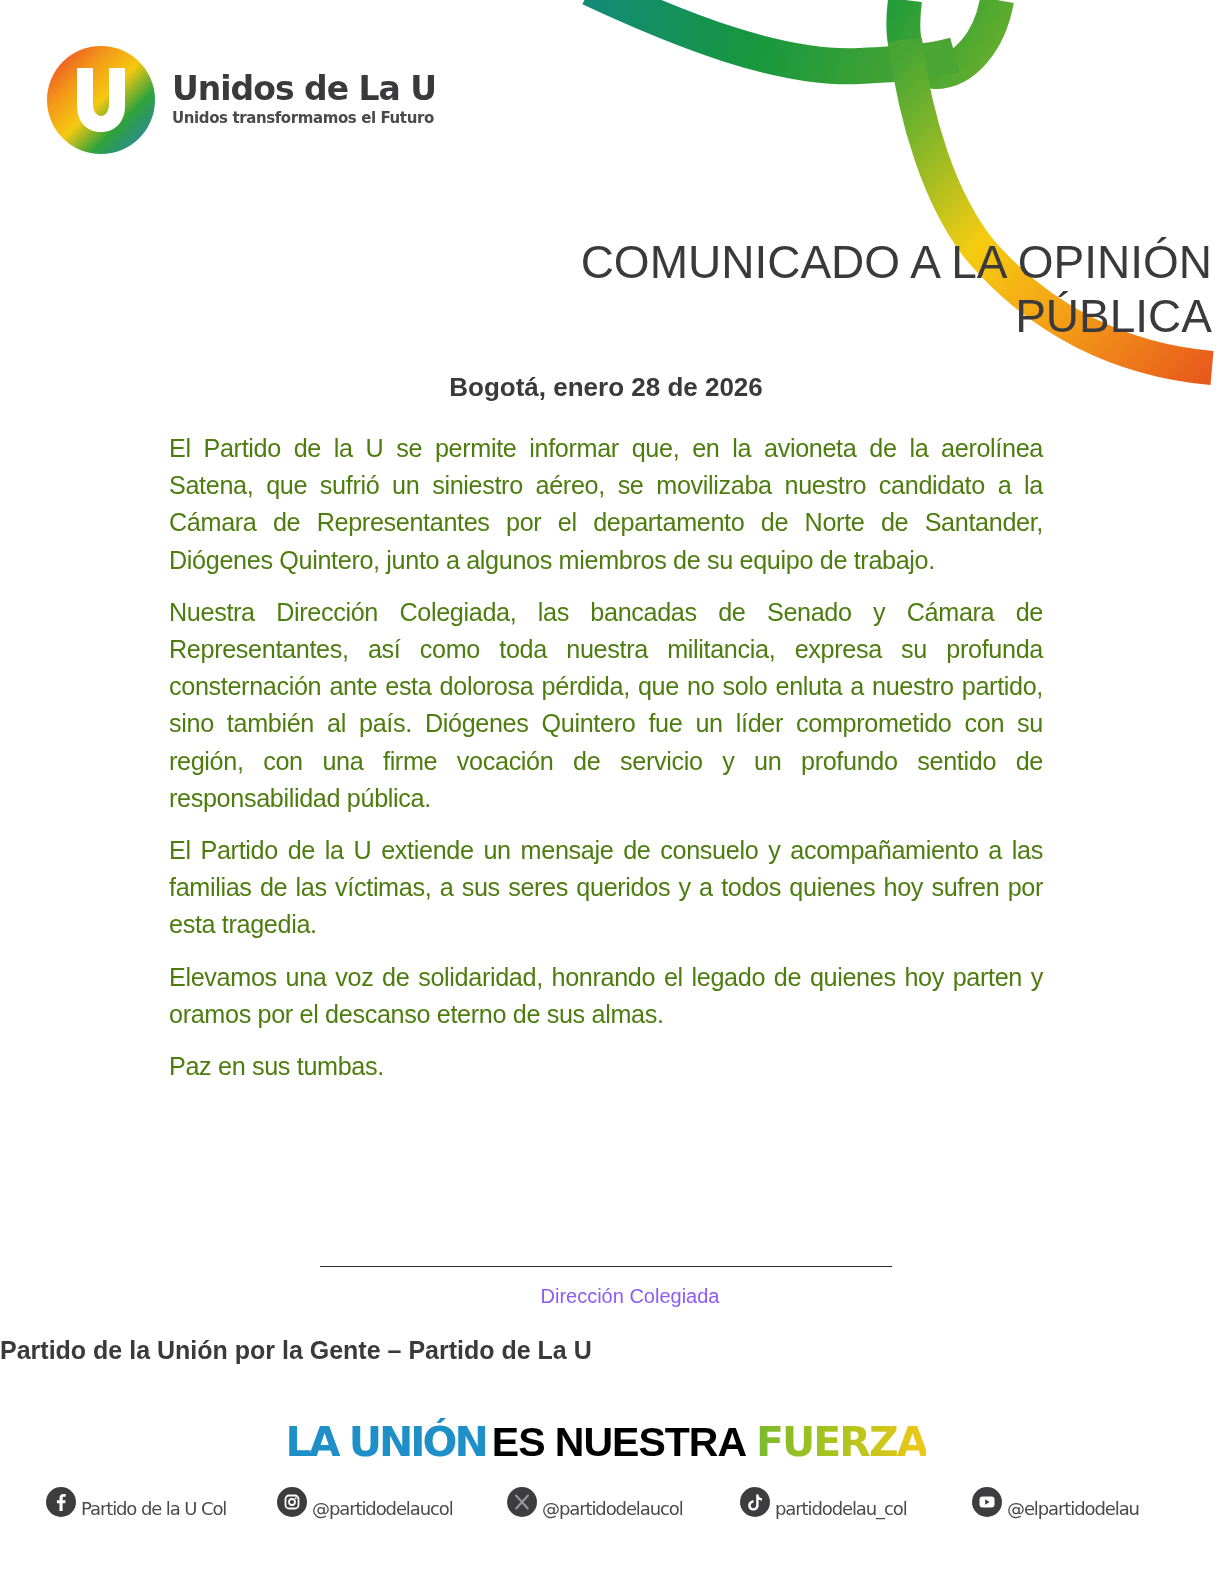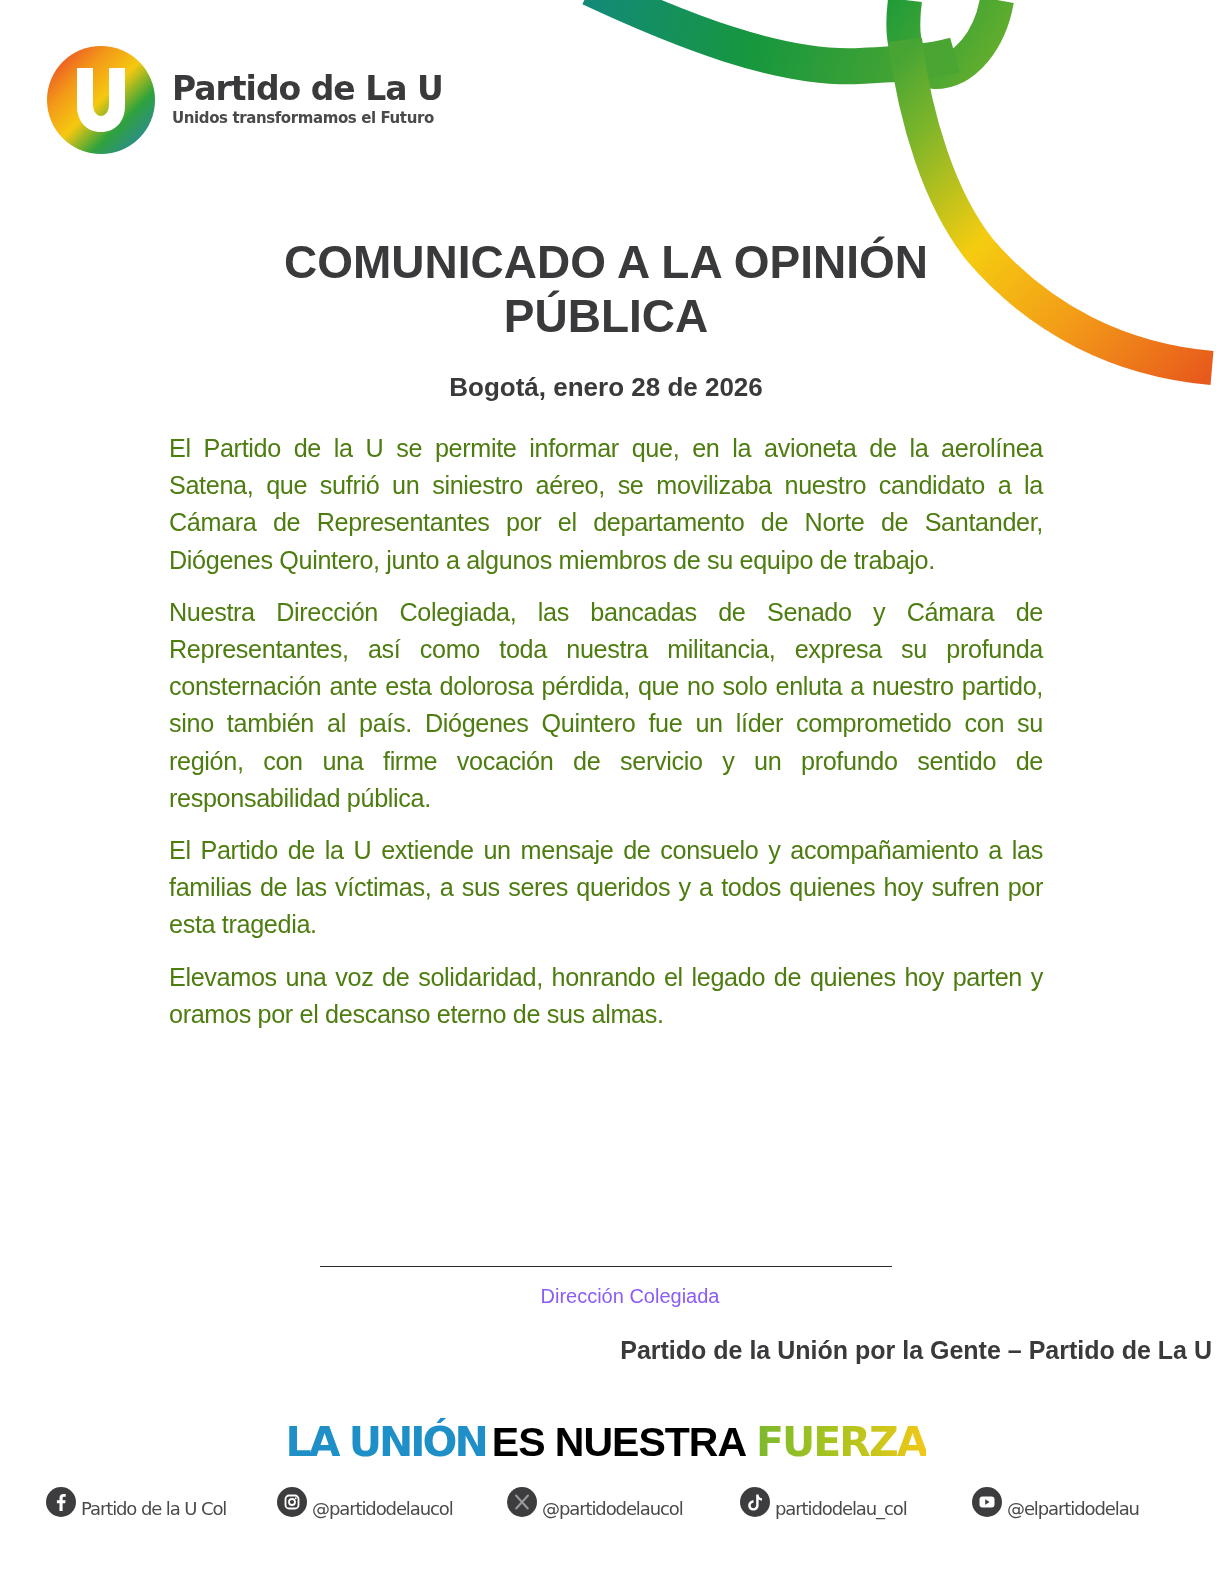--- a/index.html
+++ b/index.html
@@ -244,7 +244,7 @@
     <path d="M 30 22 L 46 22 L 46 58 C 46 66, 50 70, 54 70 C 58 70, 62 66, 62 58 L 62 22 L 78 22 L 78 60 C 78 76, 68 86, 54 86 C 40 86, 30 76, 30 60 Z" fill="#ffffff"></path>
   </svg>
   <div class="logo-text">
-    <div class="logo-name">Partido de La U</div>
+    <div class="logo-name">Unidos de La U</div>
     <div class="logo-tagline">Unidos transformamos el Futuro</div>
   </div>
 </div>

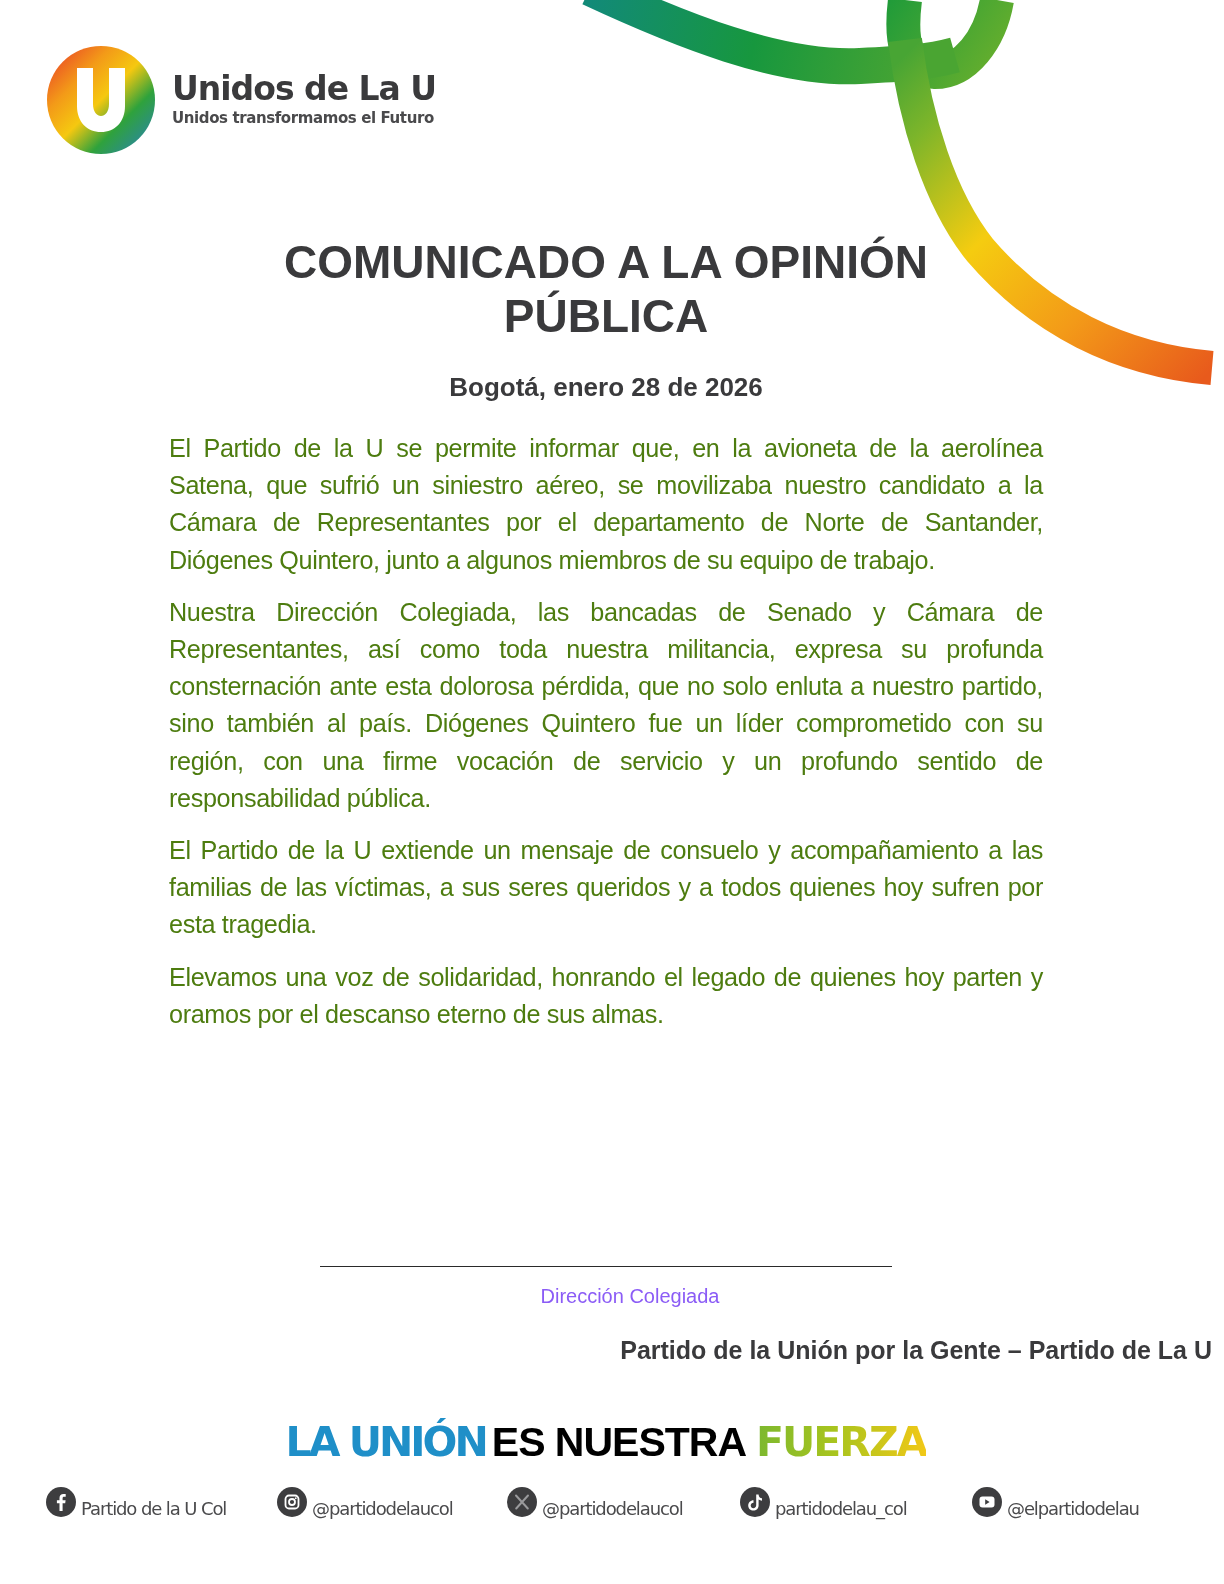--- a/index.html
+++ b/index.html
@@ -63,8 +63,8 @@
       left: 0;
       top: 235px;
       width: 1212px;
-      text-align: center;
-      font-weight: bold;
+      text-align: right;
+      font-weight: normal;
       font-size: 46px;
       line-height: 54px;
       color: #3a3a3c;

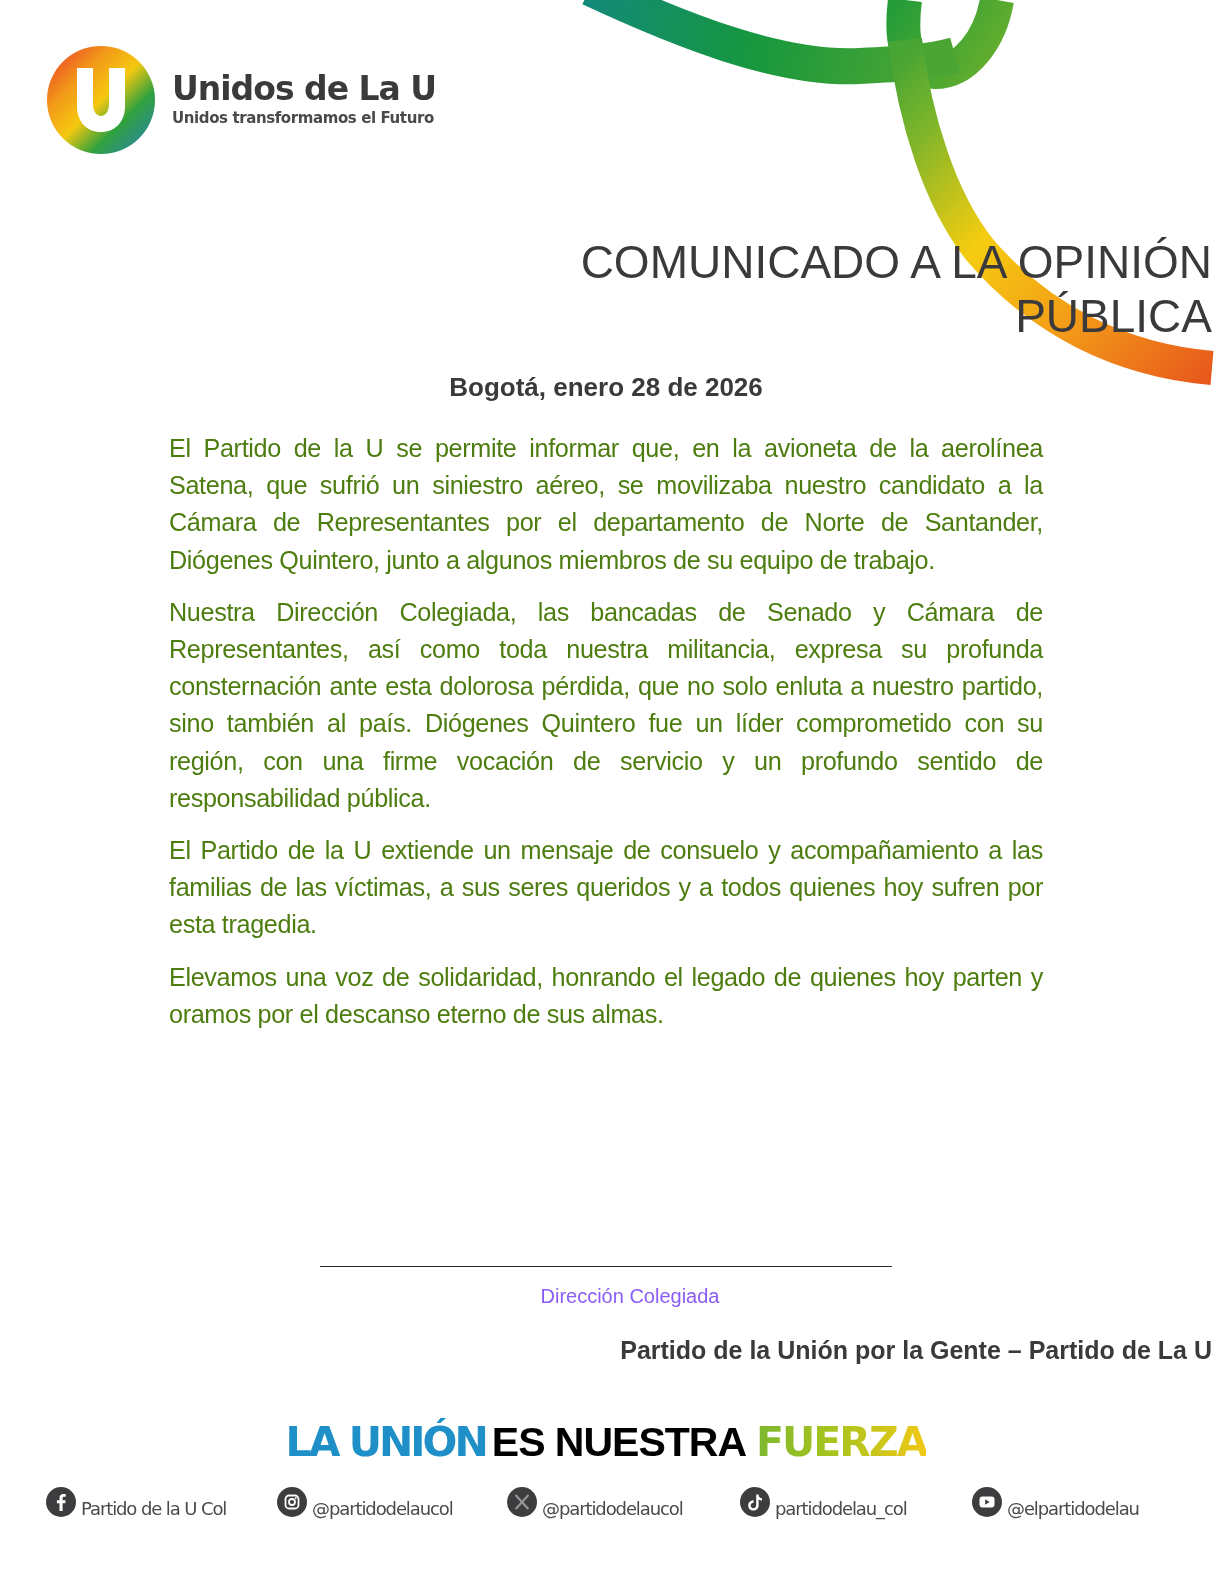--- a/index.html
+++ b/index.html
@@ -261,6 +261,7 @@
   <p>Nuestra Dirección Colegiada, las bancadas de Senado y Cámara de Representantes, así como toda nuestra militancia, expresa su profunda consternación ante esta dolorosa pérdida, que no solo enluta a nuestro partido, sino también al país. Diógenes Quintero fue un líder comprometido con su región, con una firme vocación de servicio y un profundo sentido de responsabilidad pública.</p>
   <p>El Partido de la U extiende un mensaje de consuelo y acompañamiento a las familias de las víctimas, a sus seres queridos y a todos quienes hoy sufren por esta tragedia.</p>
   <p>Elevamos una voz de solidaridad, honrando el legado de quienes hoy parten y oramos por el descanso eterno de sus almas.</p>
+  <p>Paz en sus tumbas.</p>
 </div>
 
 <div class="sig-line"></div>

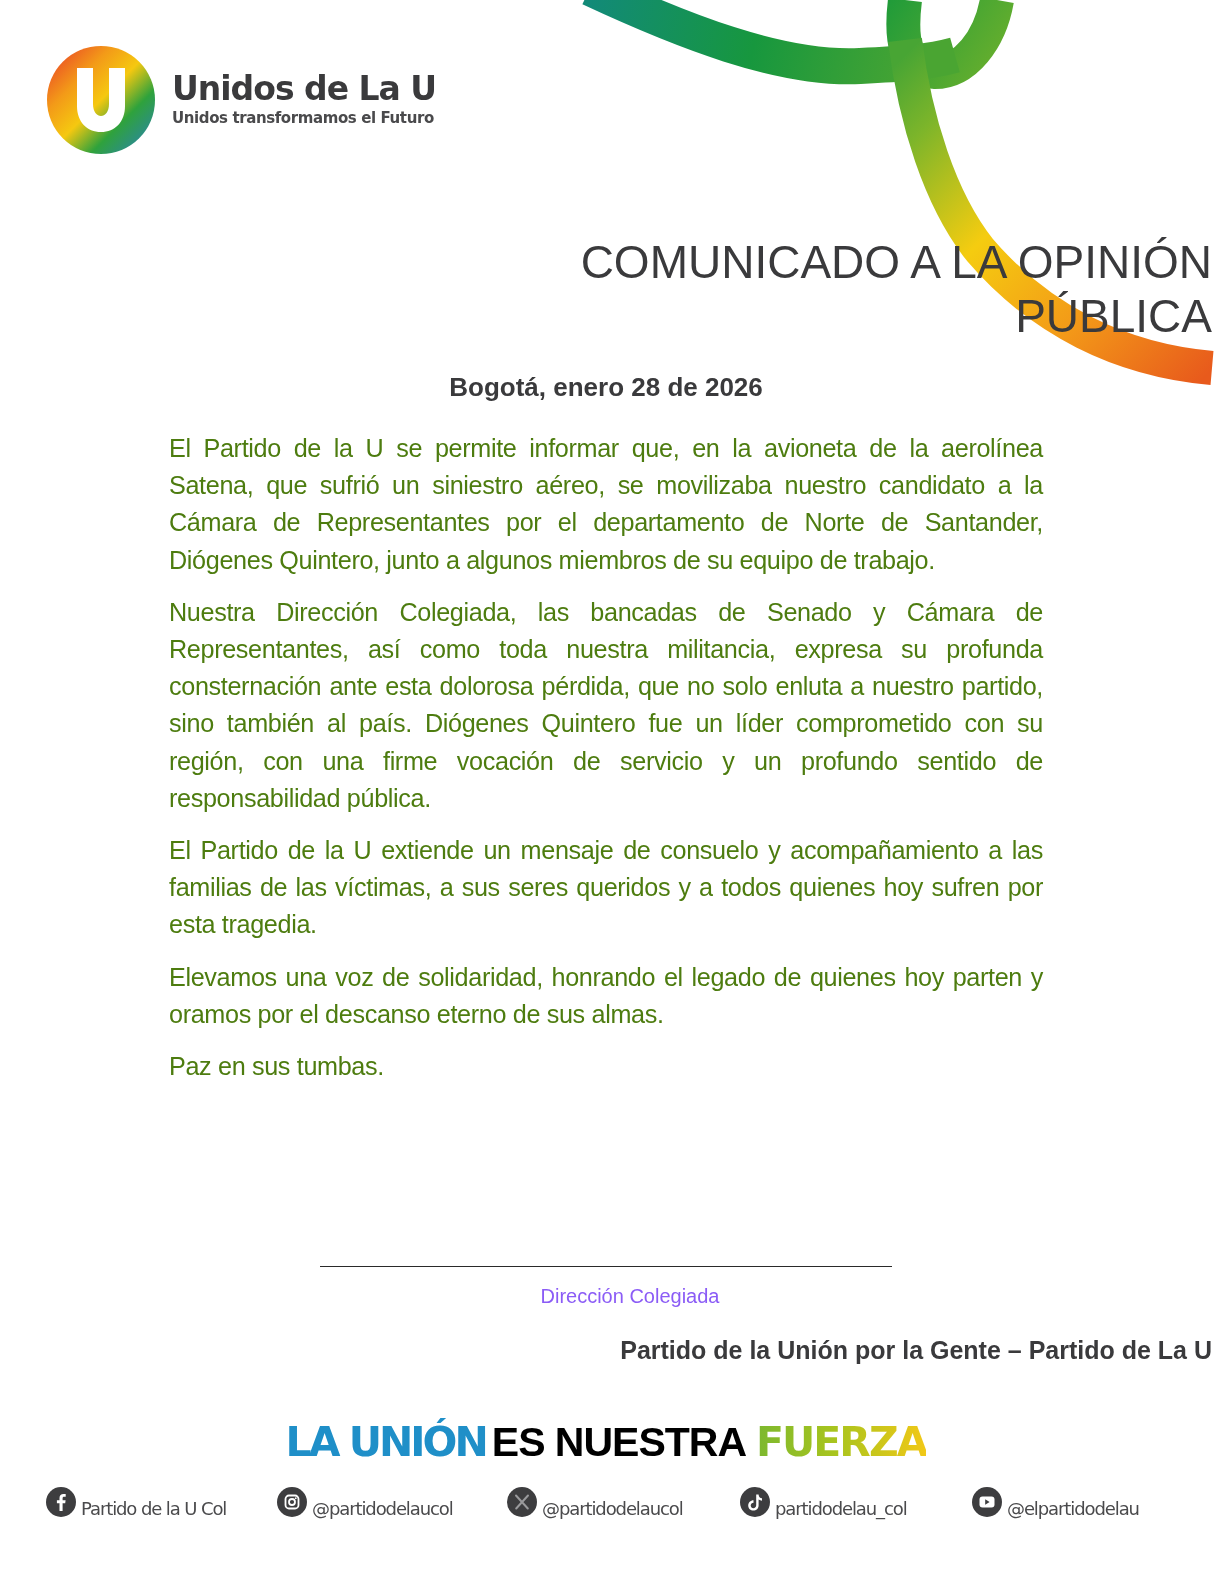--- a/index.html
+++ b/index.html
@@ -121,7 +121,7 @@
       left: 0;
       top: 1334px;
       width: 1212px;
-      text-align: right;
+      text-align: left;
       font-weight: bold;
       font-size: 25px;
       line-height: 32px;

